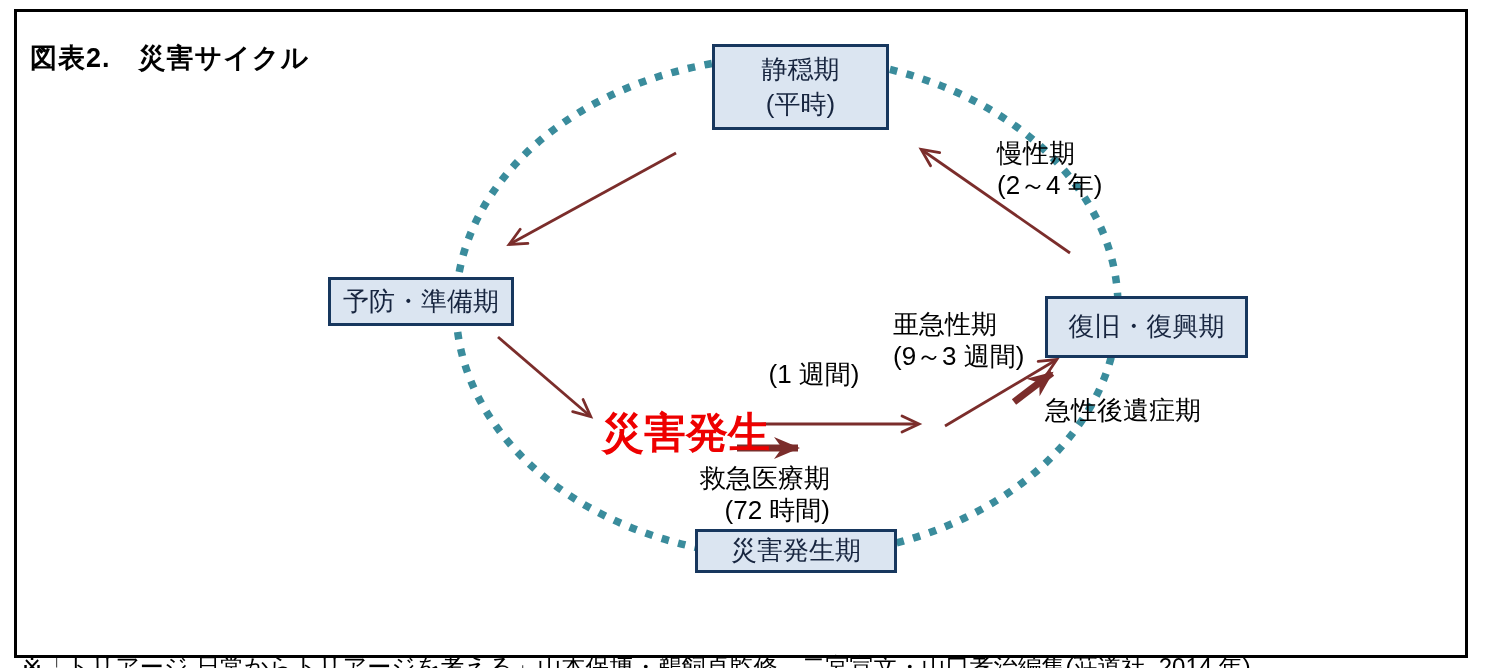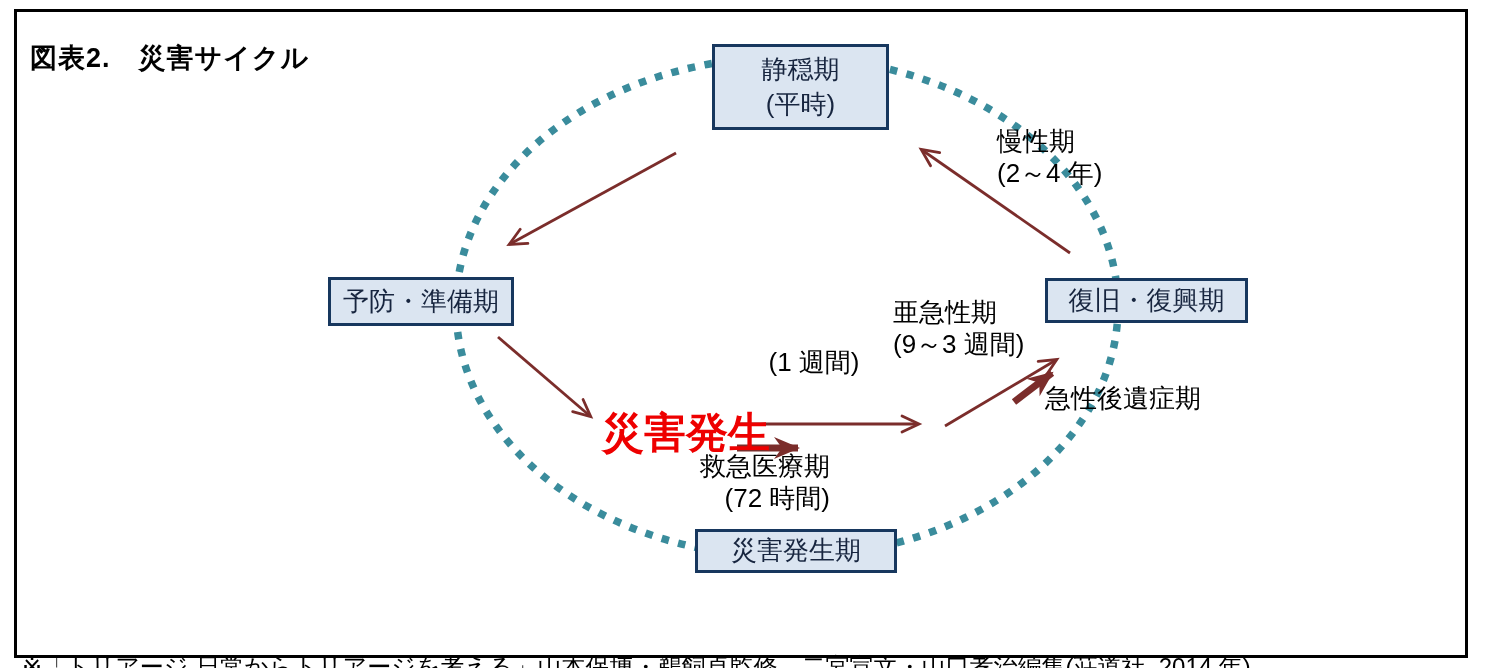--- a/index.html
+++ b/index.html
@@ -63,6 +63,7 @@
     font-size: 26px;
     line-height: 1.22;
     white-space: nowrap;
+    margin-top: 12px;
   }
   .lbl-chronic        { left: 997px;  top: 126px; }
   .lbl-subacute       { left: 893px;  top: 297px; }

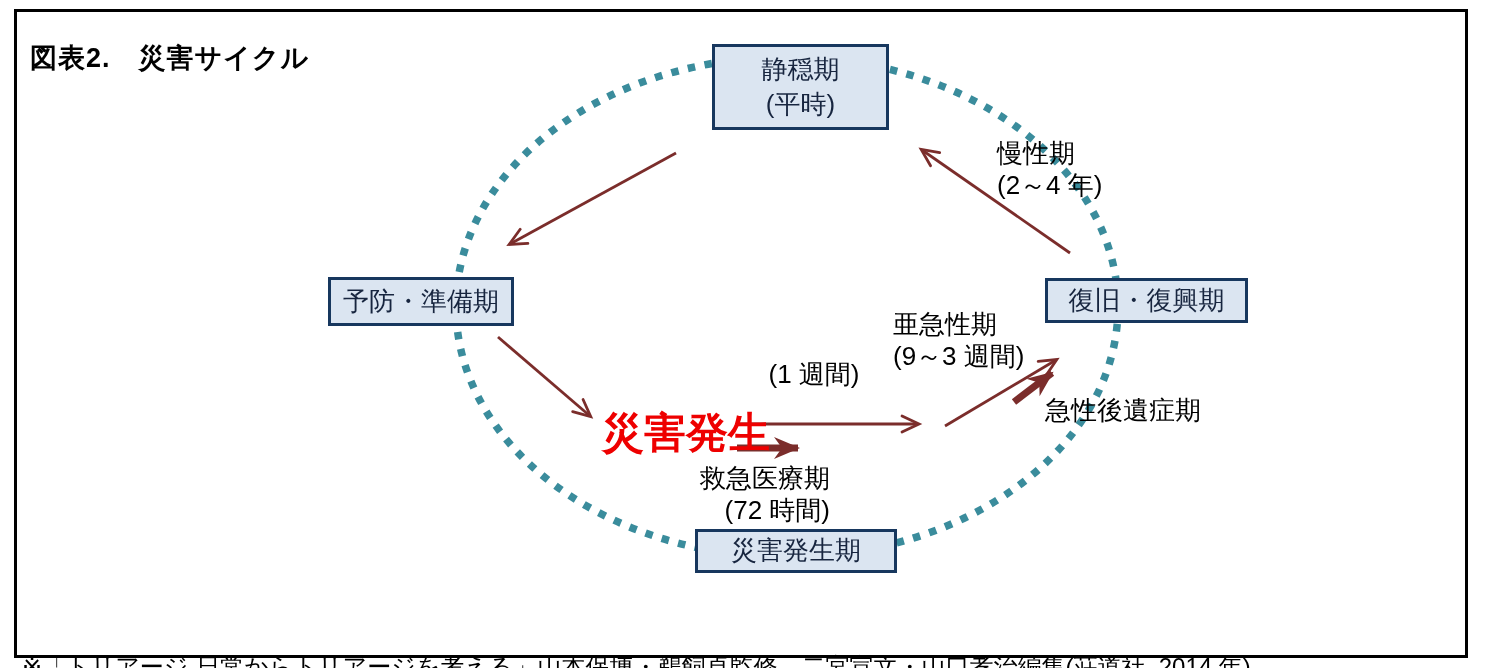--- a/index.html
+++ b/index.html
@@ -54,7 +54,7 @@
   }
   .node-calm       { left: 712px;  top: 44px;  width: 177px; height: 86px; }
   .node-prevention { left: 328px;  top: 277px; width: 186px; height: 49px; text-align: right; }
-  .node-recovery   { left: 1045px; top: 278px; width: 203px; height: 45px; }
+  .node-recovery   { left: 1045px; top: 296px; width: 203px; height: 62px; }
   .node-onset      { left: 695px;  top: 529px; width: 202px; height: 44px; }
 
   .phase-label {

